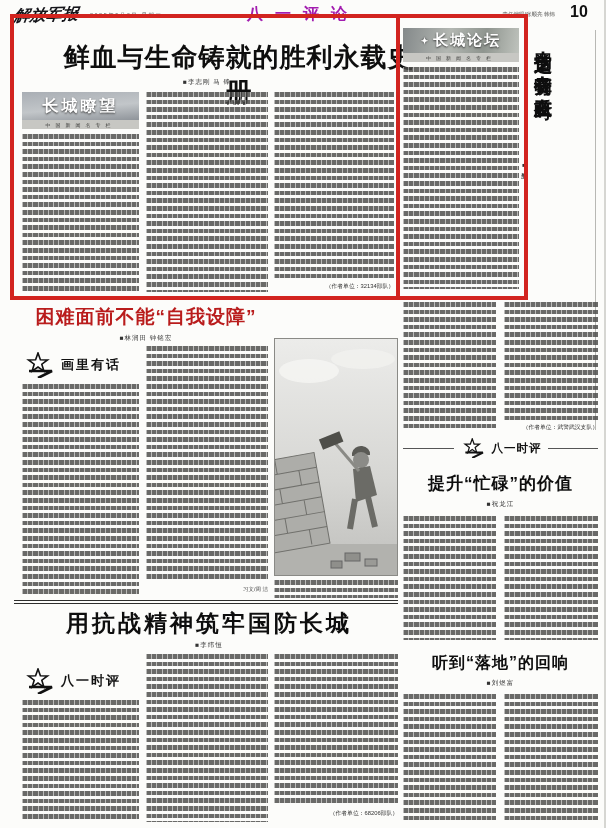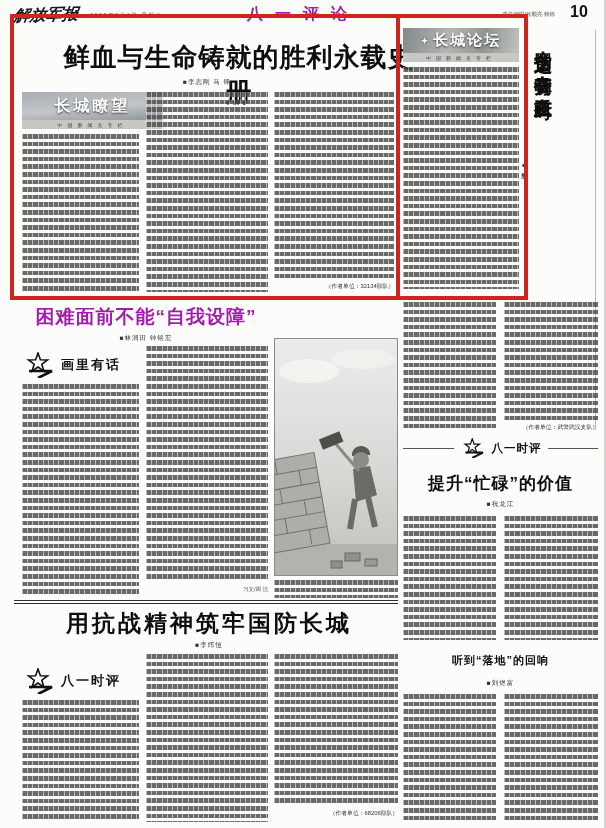--- a/index.html
+++ b/index.html
@@ -68,7 +68,7 @@
   <div class="abs headline-main" style="left:24px;top:40px;width:366px;">鲜血与生命铸就的胜利永载史册</div>
   <div class="abs byline" style="left:24px;top:78px;width:366px;">■李志刚 马 锋</div>
 
-  <div class="abs photo-badge" style="left:22px;top:92px;width:141px;height:37px;">
+  <div class="abs photo-badge" style="left:22px;top:92px;width:117px;height:37px;">
     <div class="photo photo1">
       <span>长城瞭望</span>
     </div>

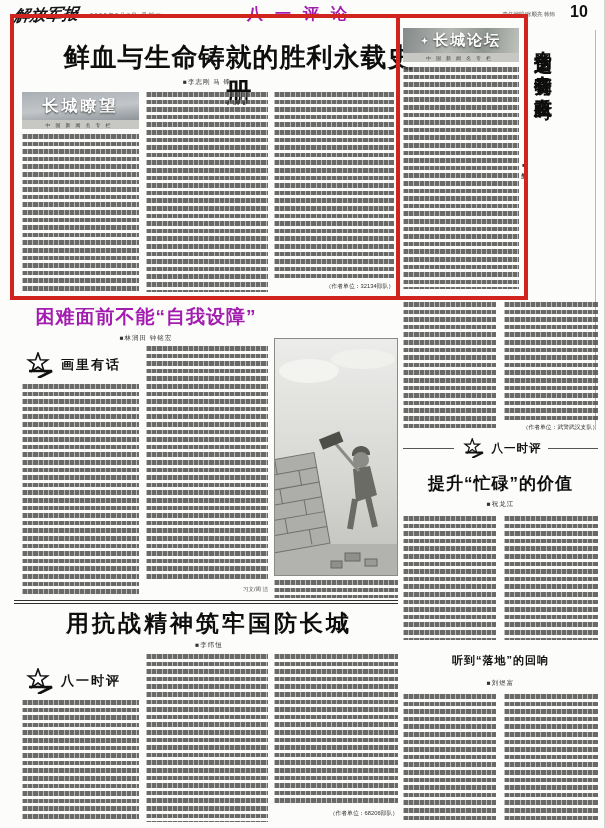--- a/index.html
+++ b/index.html
@@ -18,7 +18,7 @@
   .annot{border:4px solid #d2241f;pointer-events:none;z-index:30;}
   
   .headline-main{font-size:26px;font-weight:bold;letter-spacing:1px;text-align:center;color:#0e0e0e;margin-left:32px;}
-  .headline-mid{font-size:19px;font-weight:bold;letter-spacing:1px;color:#a21caf;text-align:center;}
+  .headline-mid{font-size:19px;font-weight:bold;letter-spacing:1px;color:#b91c1c;text-align:center;}
   .headline-bottom{font-size:23px;font-weight:bold;letter-spacing:3px;text-align:center;color:#0e0e0e;}
   .headline-right{font-size:11px;font-weight:bold;letter-spacing:1px;text-align:center;color:#0e0e0e;}
   .byline{font-size:6.5px;color:#333;text-align:center;letter-spacing:1px;}

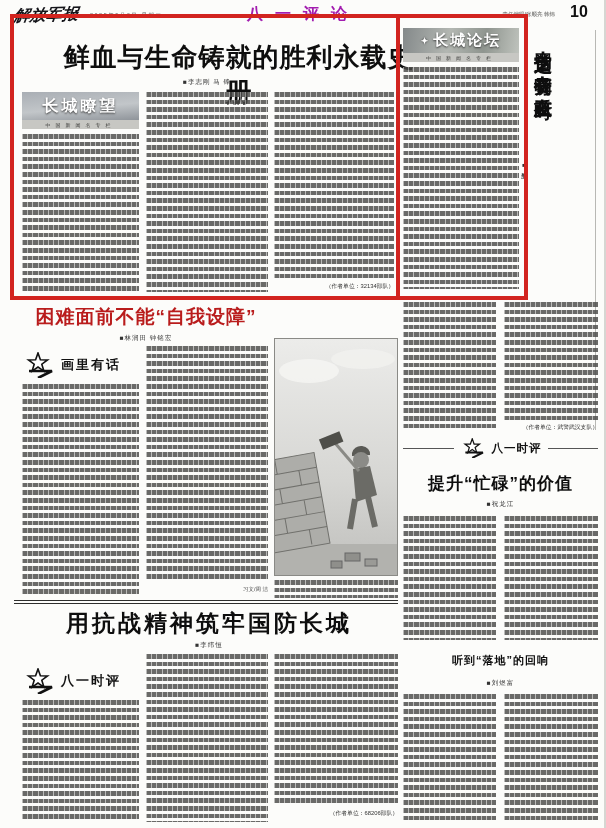--- a/index.html
+++ b/index.html
@@ -20,7 +20,7 @@
   .headline-main{font-size:26px;font-weight:bold;letter-spacing:1px;text-align:center;color:#0e0e0e;margin-left:32px;}
   .headline-mid{font-size:19px;font-weight:bold;letter-spacing:1px;color:#b91c1c;text-align:center;}
   .headline-bottom{font-size:23px;font-weight:bold;letter-spacing:3px;text-align:center;color:#0e0e0e;}
-  .headline-right{font-size:11px;font-weight:bold;letter-spacing:1px;text-align:center;color:#0e0e0e;}
+  .headline-right{font-size:16px;font-weight:bold;letter-spacing:1px;text-align:center;color:#0e0e0e;}
   .byline{font-size:6.5px;color:#333;text-align:center;letter-spacing:1px;}
   .attr{font-size:5.8px;color:#333;text-align:right;}
   

